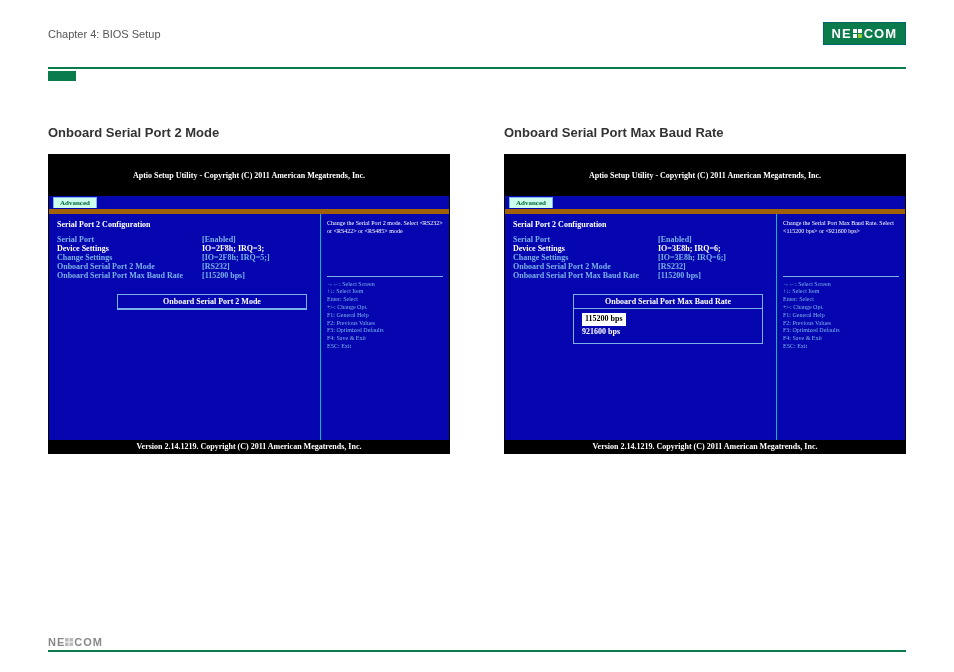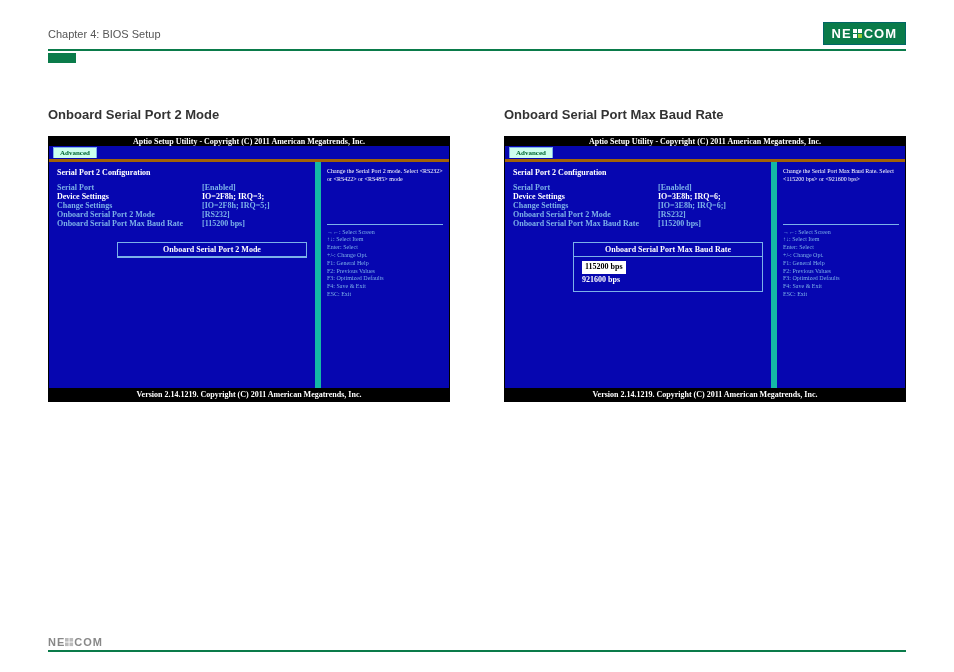--- a/index.html
+++ b/index.html
@@ -5,7 +5,7 @@
   * { box-sizing: border-box; margin: 0; padding: 0; }
   body { width: 954px; height: 672px; background: #fff; font-family: Arial, Helvetica, sans-serif; color: #333; position: relative; }
   .page { padding: 22px 48px 0 48px; }
-  .header-row { display: flex; justify-content: space-between; align-items: center; margin-bottom: 4px; }
+  .header-row { display: flex; justify-content: space-between; align-items: center; margin-bottom: 22px; }
   .chapter { font-size: 11px; color: #555; }
   .logo { background: #0a7b4a; color: #fff; font-weight: bold; font-size: 13px; padding: 3px 8px; letter-spacing: 1px; border: 1px solid #066; display: inline-flex; align-items: center; }
   .logo svg { margin: 0 1px; }

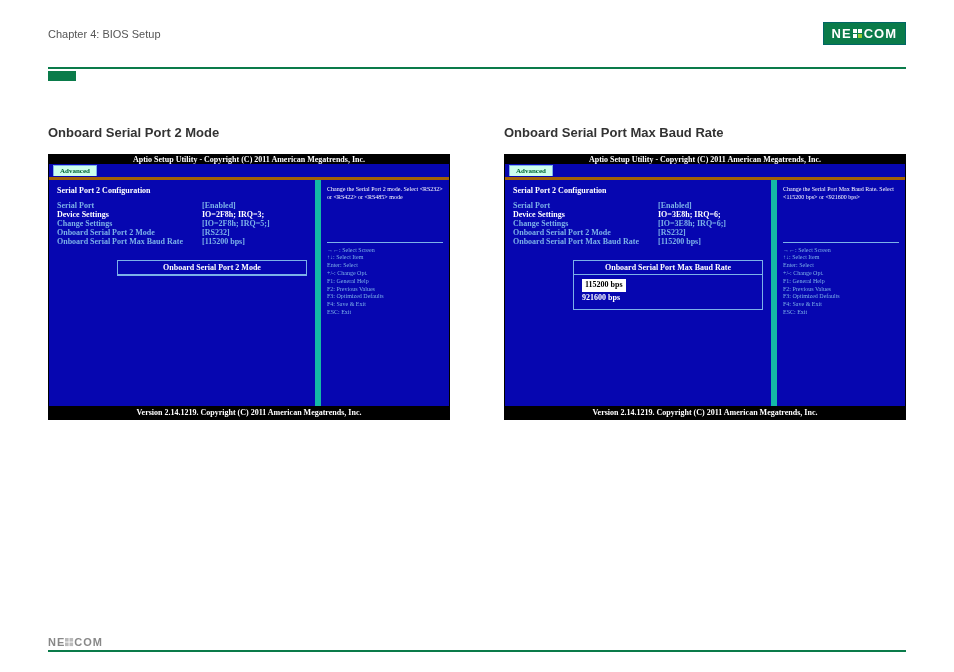--- a/index.html
+++ b/index.html
@@ -15,7 +15,7 @@
   .col { flex: 1; }
   .section-title { font-size: 13px; font-weight: bold; color: #333; margin-bottom: 14px; }
   .bios { border: 1px solid #000; background: #0606b0; color: #fff; font-family: "Times New Roman", serif; font-size: 8px; font-weight: bold; }
-  .bios-top { background: #000; color: #fff; text-align: center; padding: 0; font-size: 8px; }
+  .bios-top { background: #000; color: #fff; text-align: center; padding: 16px; font-size: 8px; }
   .bios-tabs { background: #0606b0; border-bottom: 3px solid #a16207; padding: 1px 4px; }
   .bios-tab { display: inline-block; color: #063; background: #cfe; border: 1px solid #7cb1e8; border-bottom: none; padding: 1px 6px; font-size: 7px; }
   .bios-body { display: flex; min-height: 226px; }

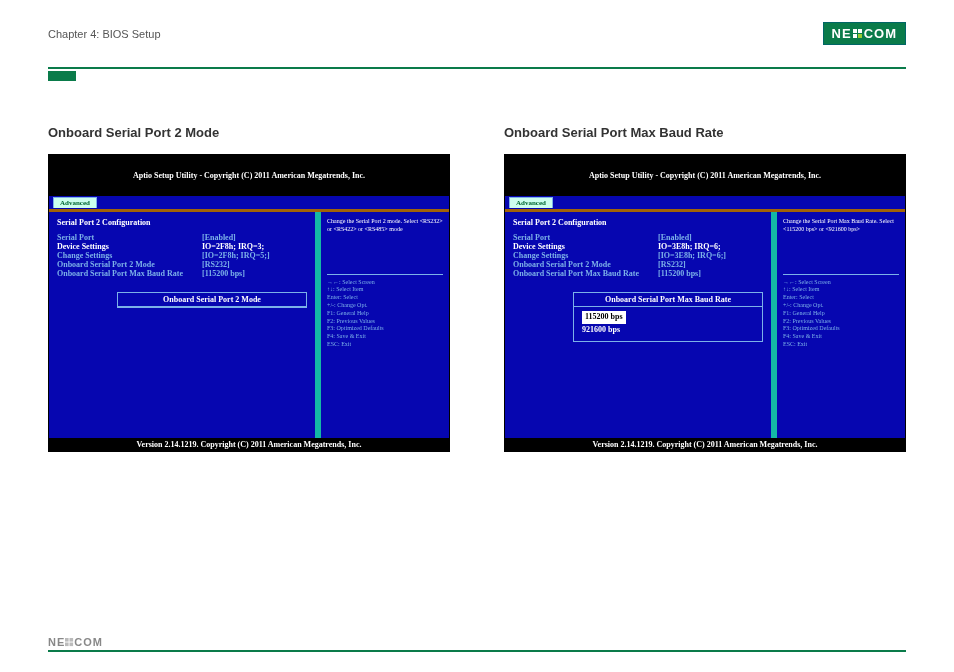--- a/index.html
+++ b/index.html
@@ -16,7 +16,7 @@
   .section-title { font-size: 13px; font-weight: bold; color: #333; margin-bottom: 14px; }
   .bios { border: 1px solid #000; background: #0606b0; color: #fff; font-family: "Times New Roman", serif; font-size: 8px; font-weight: bold; }
   .bios-top { background: #000; color: #fff; text-align: center; padding: 16px; font-size: 8px; }
-  .bios-tabs { background: #0606b0; border-bottom: 3px solid #a16207; padding: 1px 4px; }
+  .bios-tabs { background: #0606b0; border-bottom: 5px solid #a16207; padding: 1px 4px; }
   .bios-tab { display: inline-block; color: #063; background: #cfe; border: 1px solid #7cb1e8; border-bottom: none; padding: 1px 6px; font-size: 7px; }
   .bios-body { display: flex; min-height: 226px; }
   .bios-left { flex: 0 0 68%; padding: 6px 8px; border-right: 6px solid #14b8a6; position: relative; }

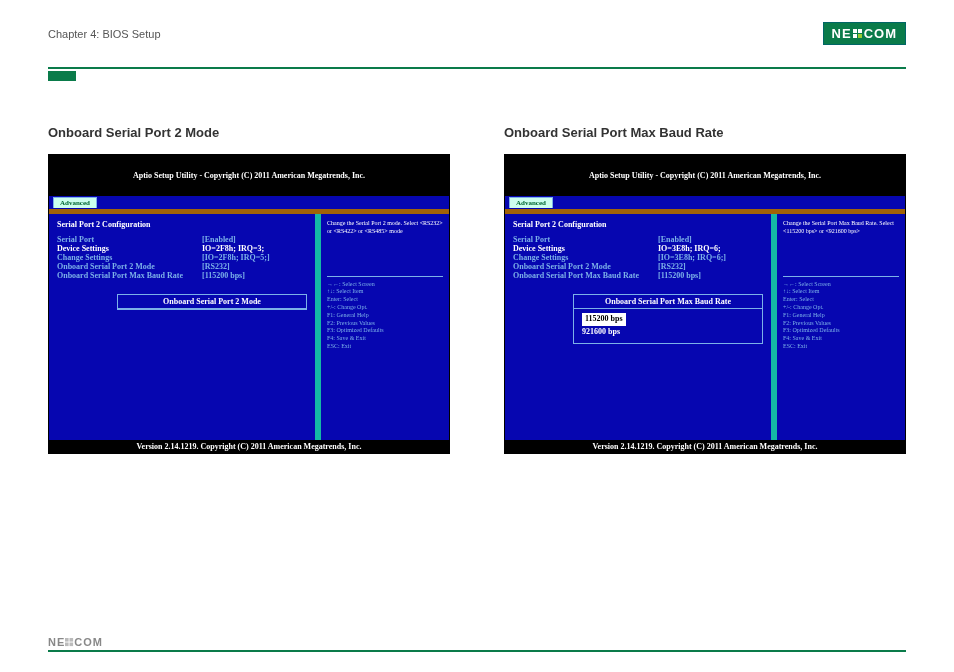--- a/index.html
+++ b/index.html
@@ -19,7 +19,7 @@
   .bios-tabs { background: #0606b0; border-bottom: 5px solid #a16207; padding: 1px 4px; }
   .bios-tab { display: inline-block; color: #063; background: #cfe; border: 1px solid #7cb1e8; border-bottom: none; padding: 1px 6px; font-size: 7px; }
   .bios-body { display: flex; min-height: 226px; }
-  .bios-left { flex: 0 0 68%; padding: 6px 8px; border-right: 6px solid #14b8a6; position: relative; }
+  .bios-left { flex: 0 0 68%; padding: 6px 8px; border-right: 1px solid #14b8a6; position: relative; }
   .bios-right { flex: 0 0 32%; padding: 6px 6px; color: #fff; font-size: 6px; font-weight: normal; line-height: 1.3; }
   .bios-right .help-line { color: #fff; }
   .bios-right hr { border: none; border-top: 1px solid #7cb1e8; margin: 40px 0 4px 0; }

